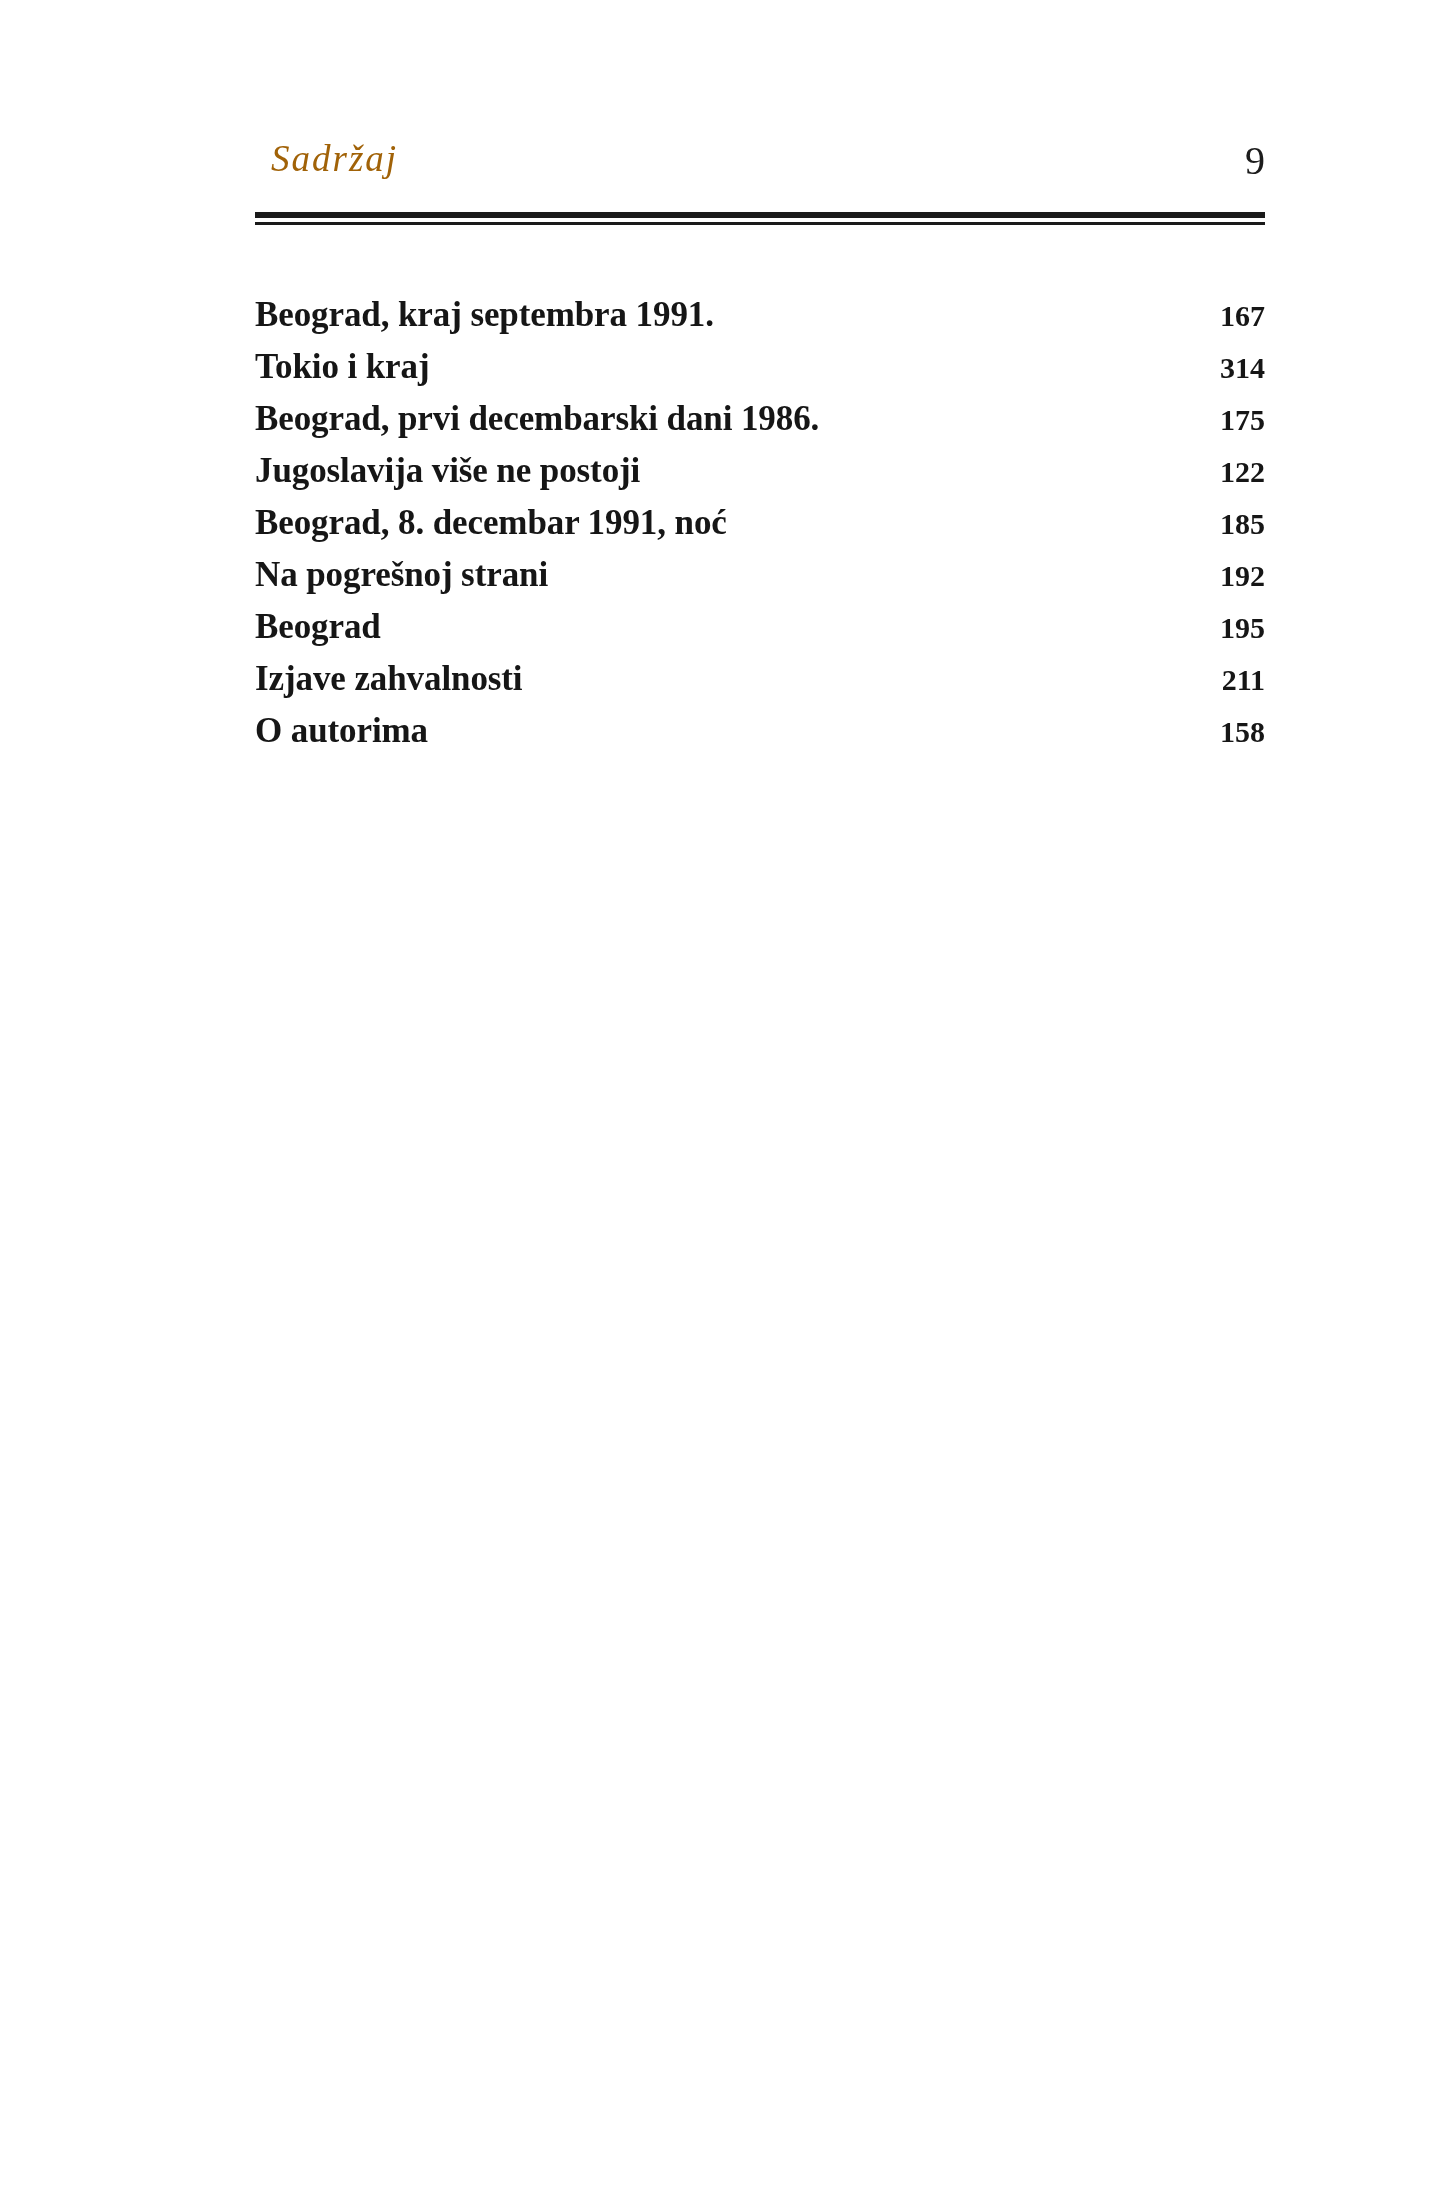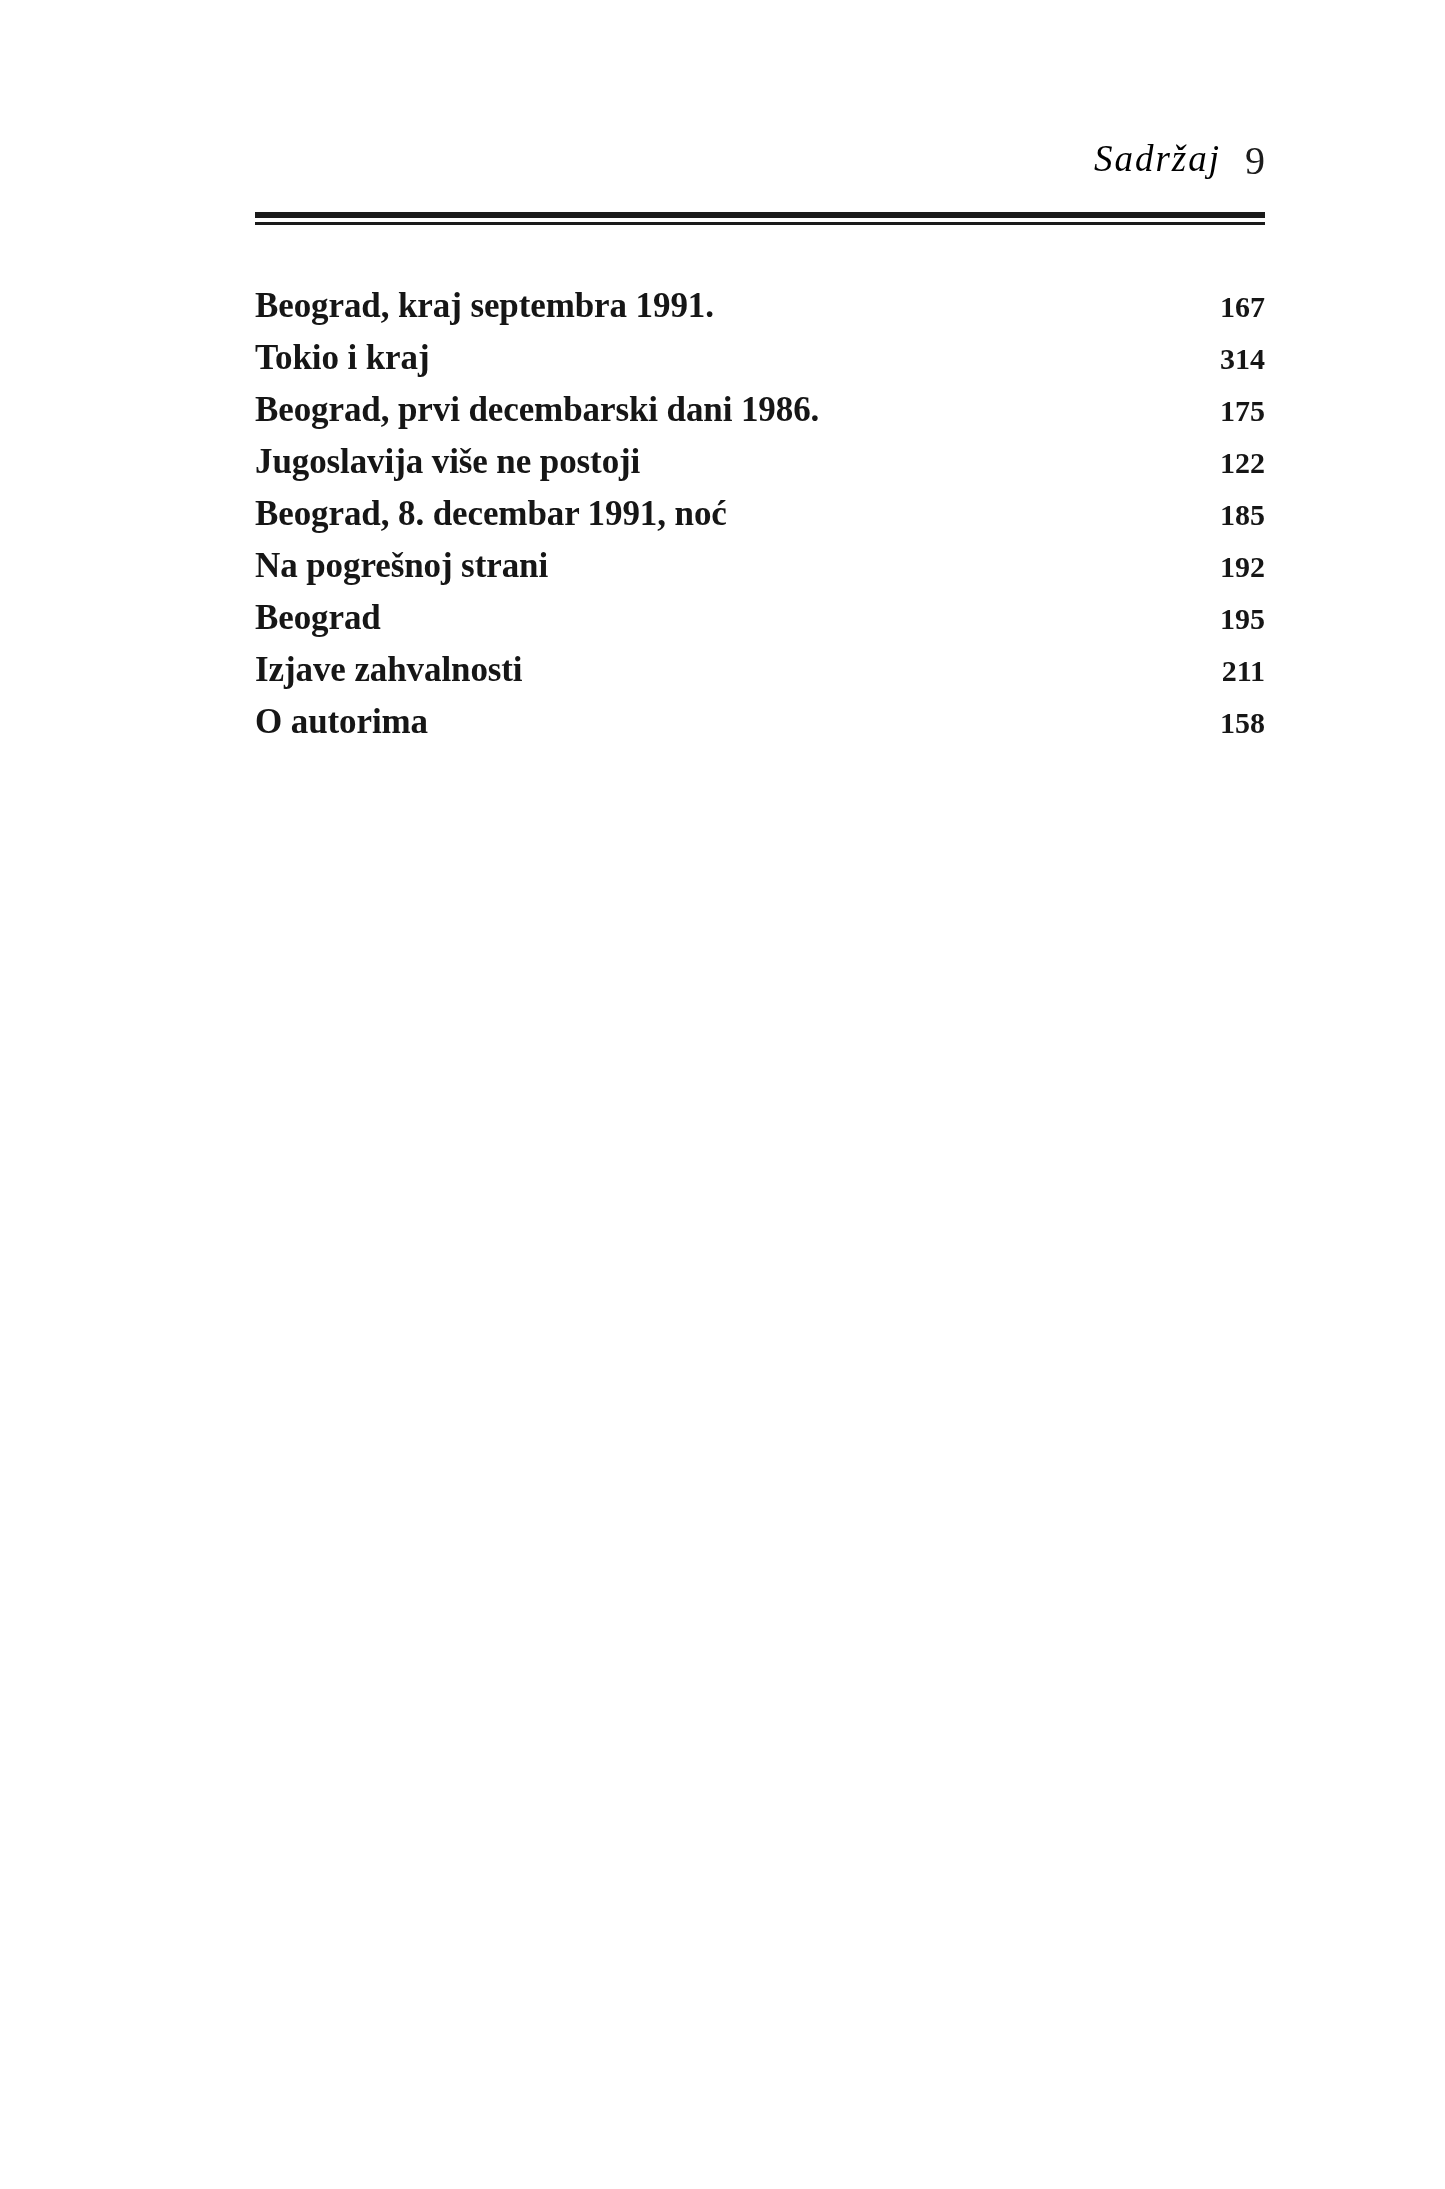--- a/index.html
+++ b/index.html
@@ -33,14 +33,14 @@
   }
   .running-head-title {
     position: absolute;
-    left: 8px;
+    left: 16px;
     right: 0;
     top: 0;
-    text-align: right;
+    text-align: left;
     font-style: italic;
     font-size: 37px;
     letter-spacing: 2.0px;
-    color: #000000;
+    color: #a16207;
     line-height: 1.15;
     padding-right: 44px;
   }

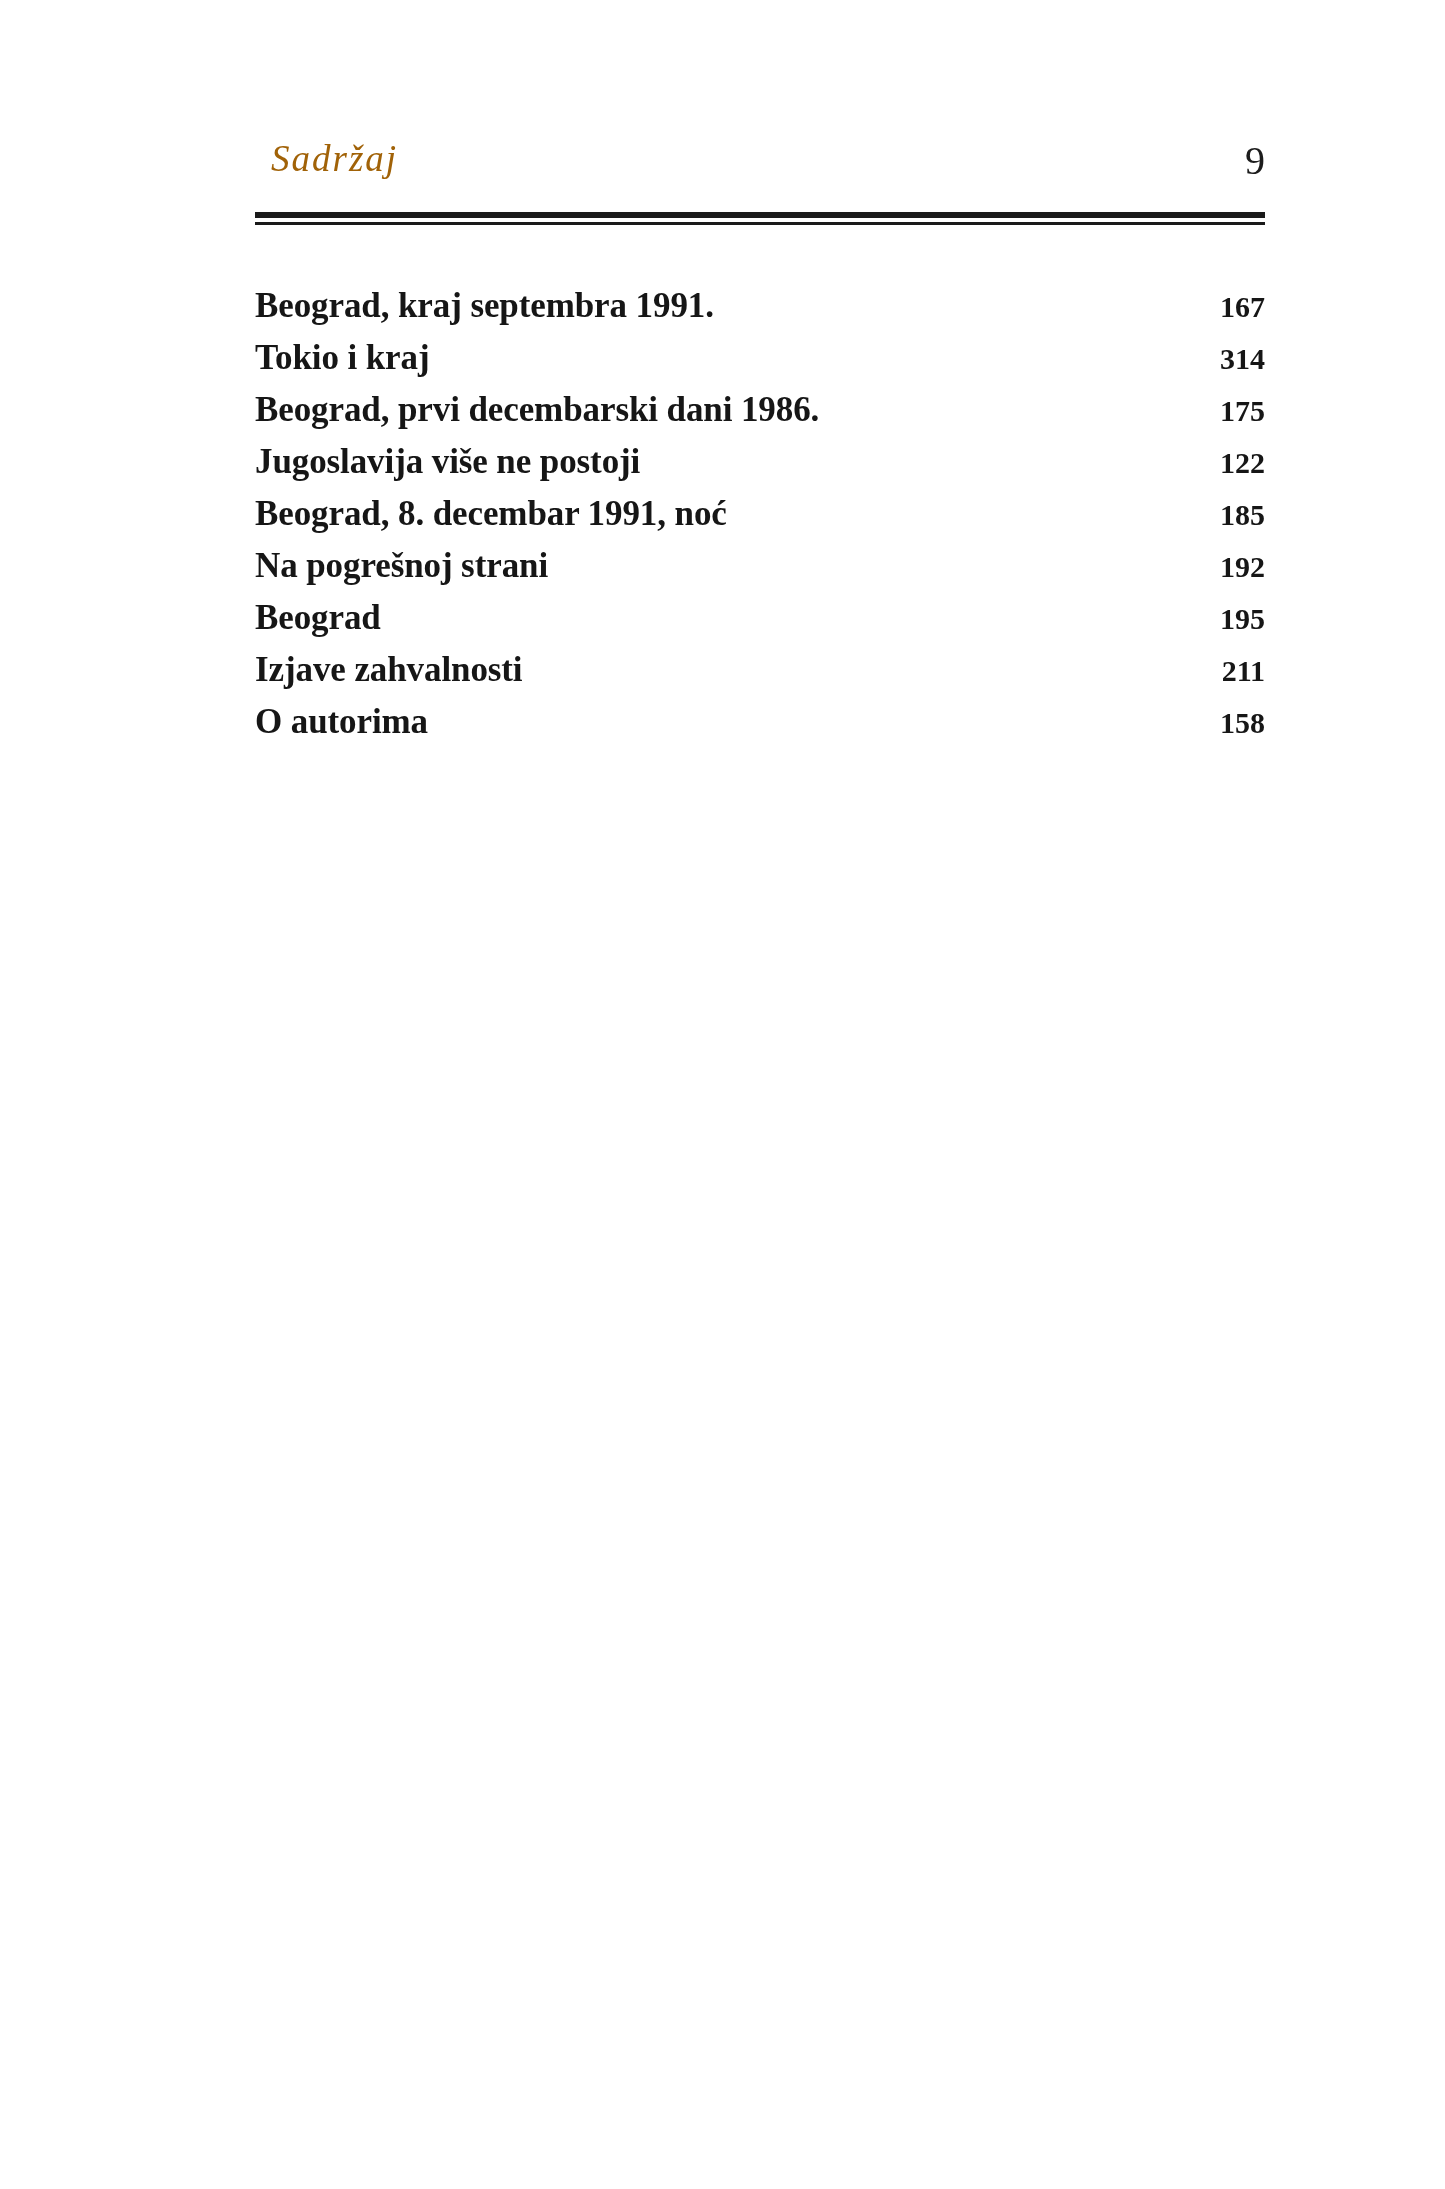--- a/index.html
+++ b/index.html
@@ -82,7 +82,7 @@
     position: absolute;
     left: 255px;
     width: 1010px;
-    top: 280px;
+    top: 289px;
   }
   .toc-entry {
     display: flex;

